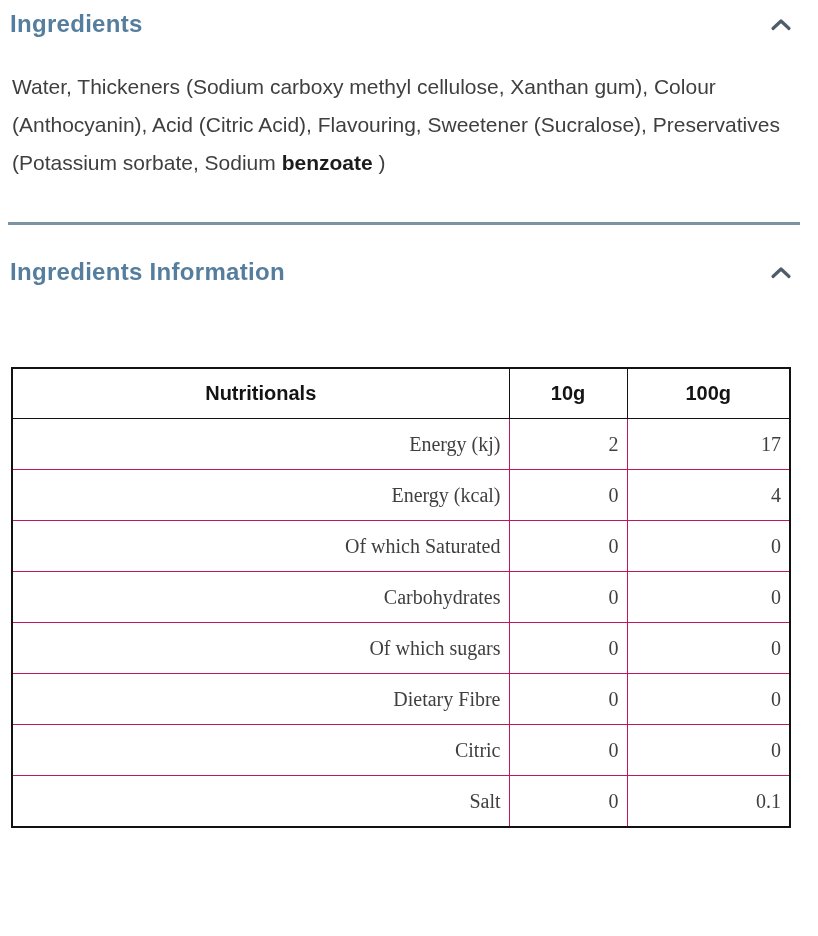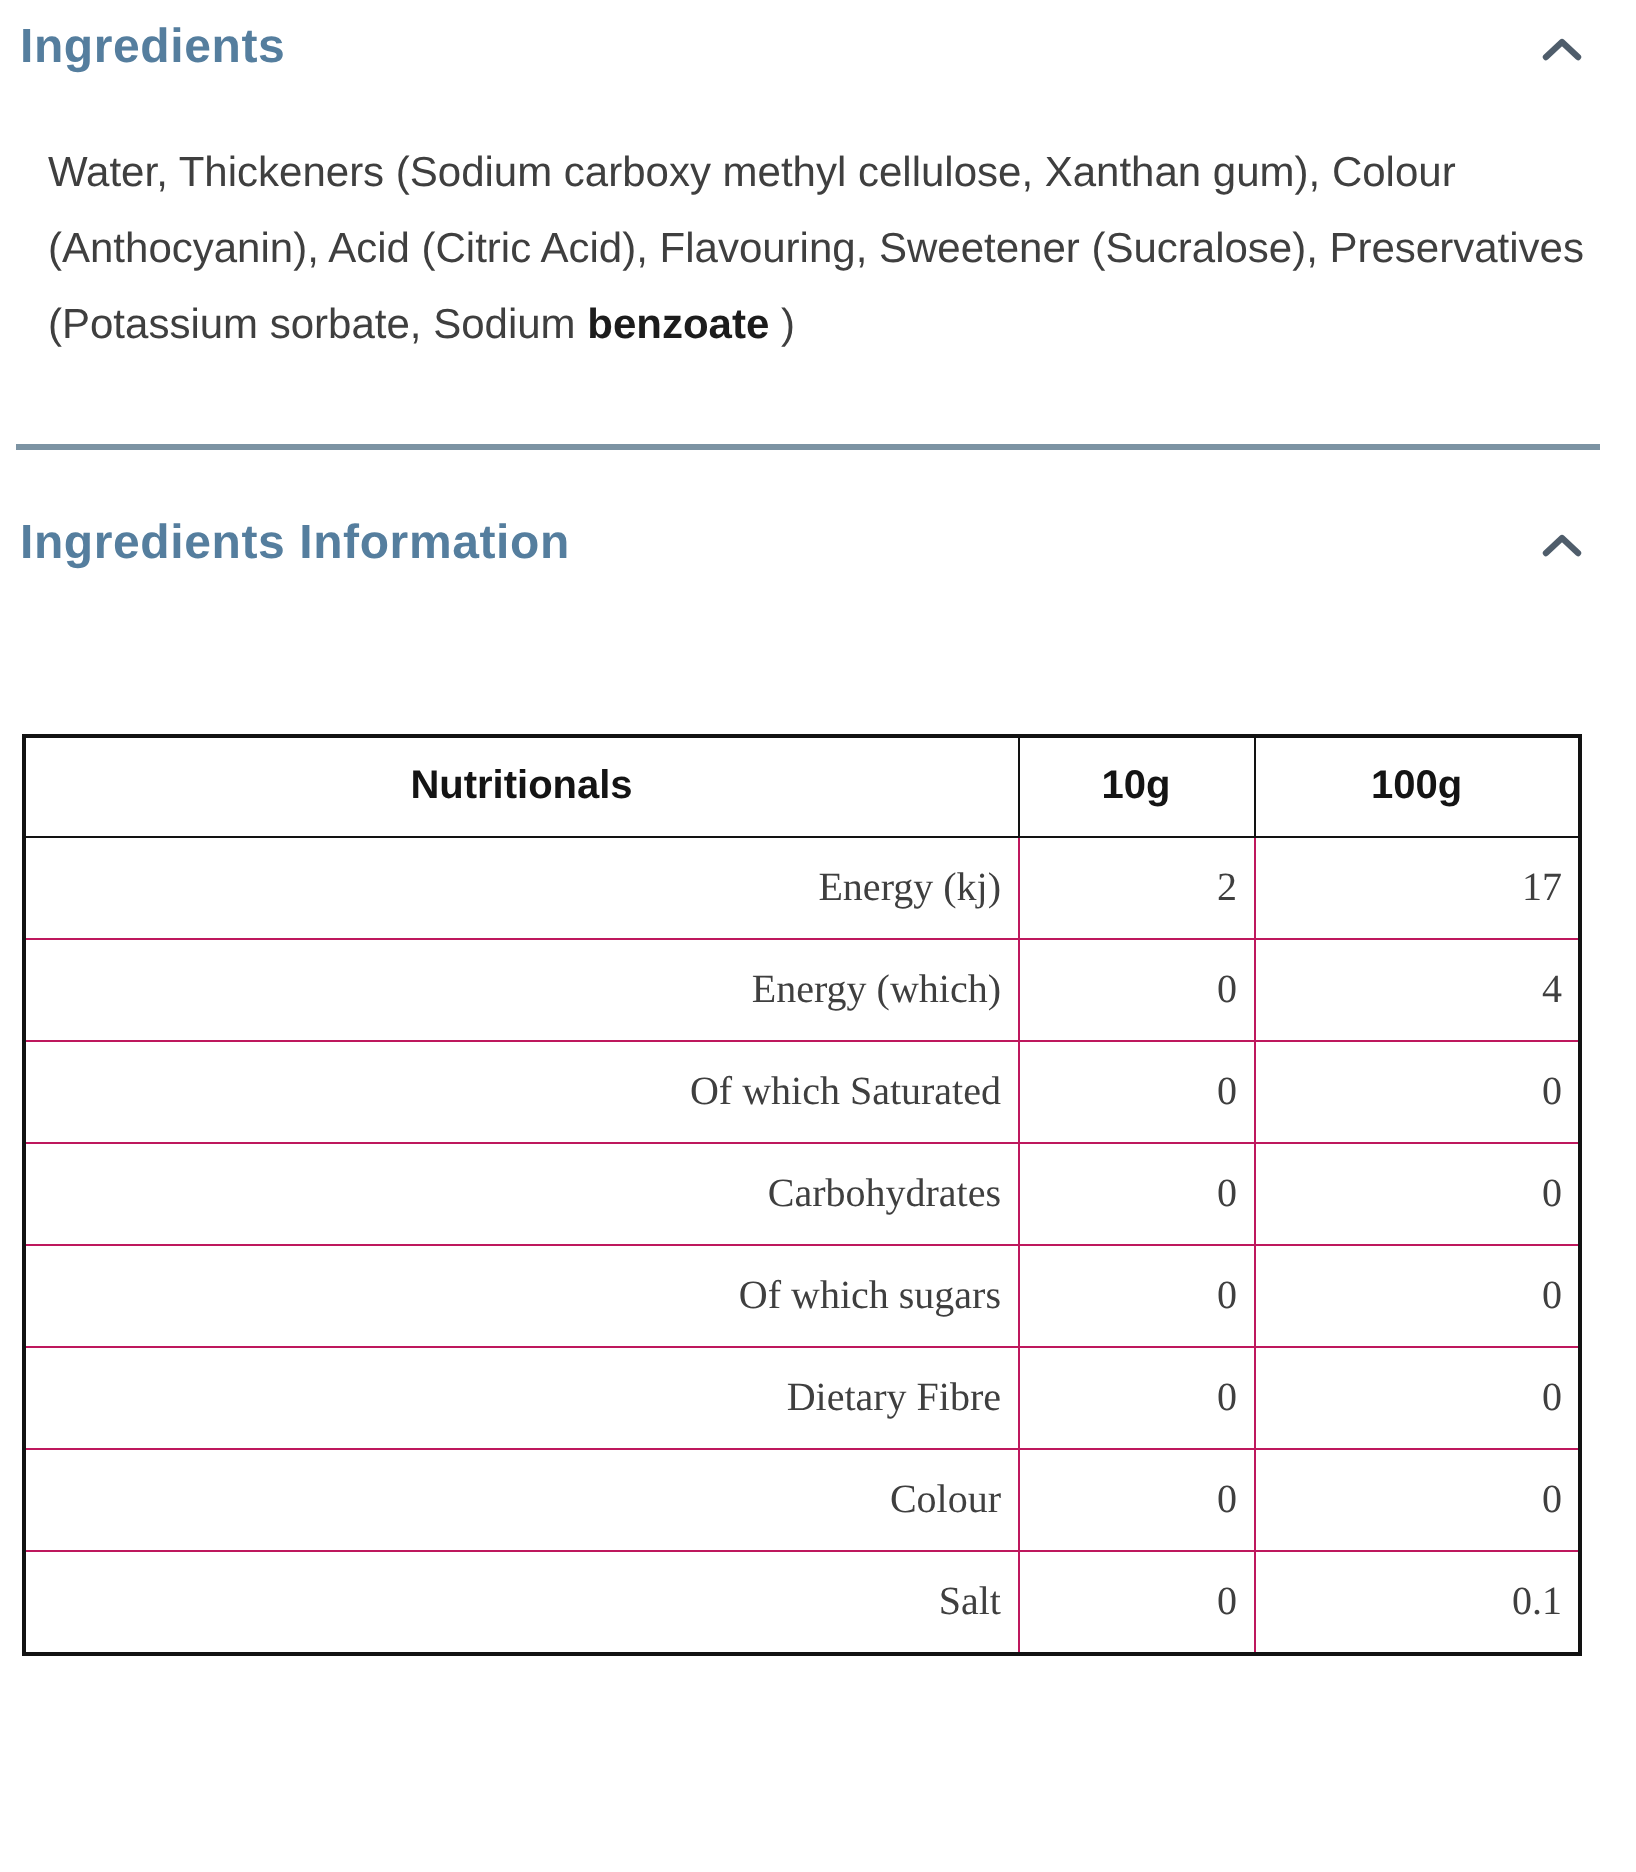--- a/index.html
+++ b/index.html
@@ -35,7 +35,7 @@
     justify-content: center;
   }
   .ingredients-text {
-    margin: 30px 14px 0 24px;
+    margin: 30px 14px 0 12px;
     max-width: 776px;
     font-size: 21px;
     line-height: 38px;

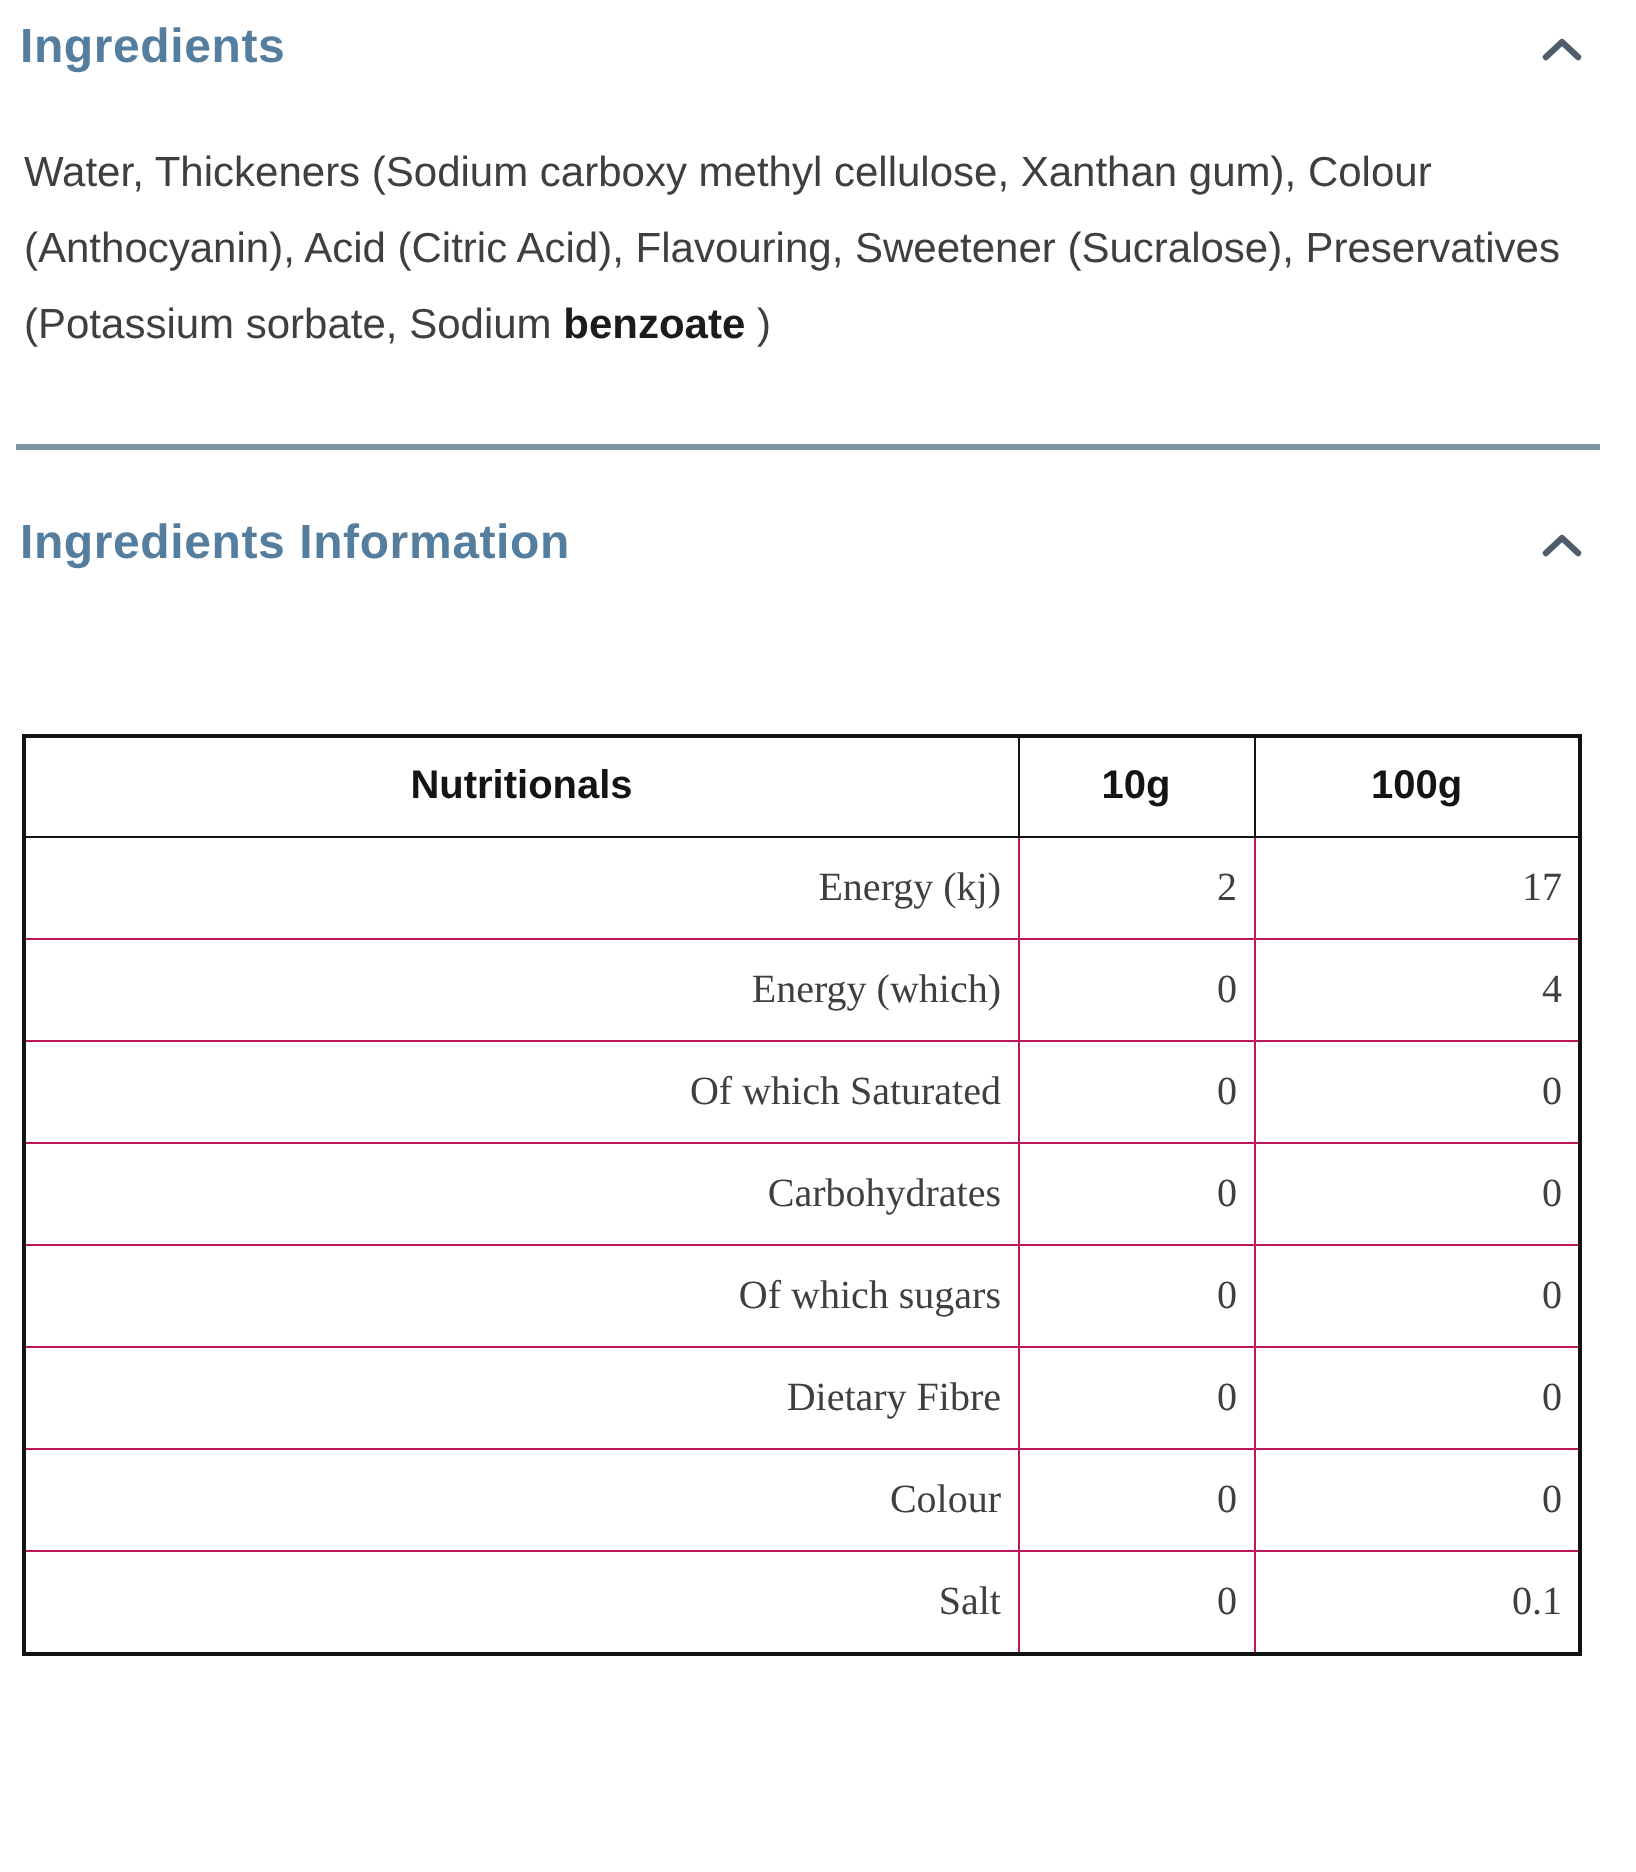--- a/index.html
+++ b/index.html
@@ -131,7 +131,7 @@
         <td>17</td>
       </tr>
       <tr>
-        <td>Energy (which)</td>
+        <td>Energy (kcal)</td>
         <td>0</td>
         <td>4</td>
       </tr>

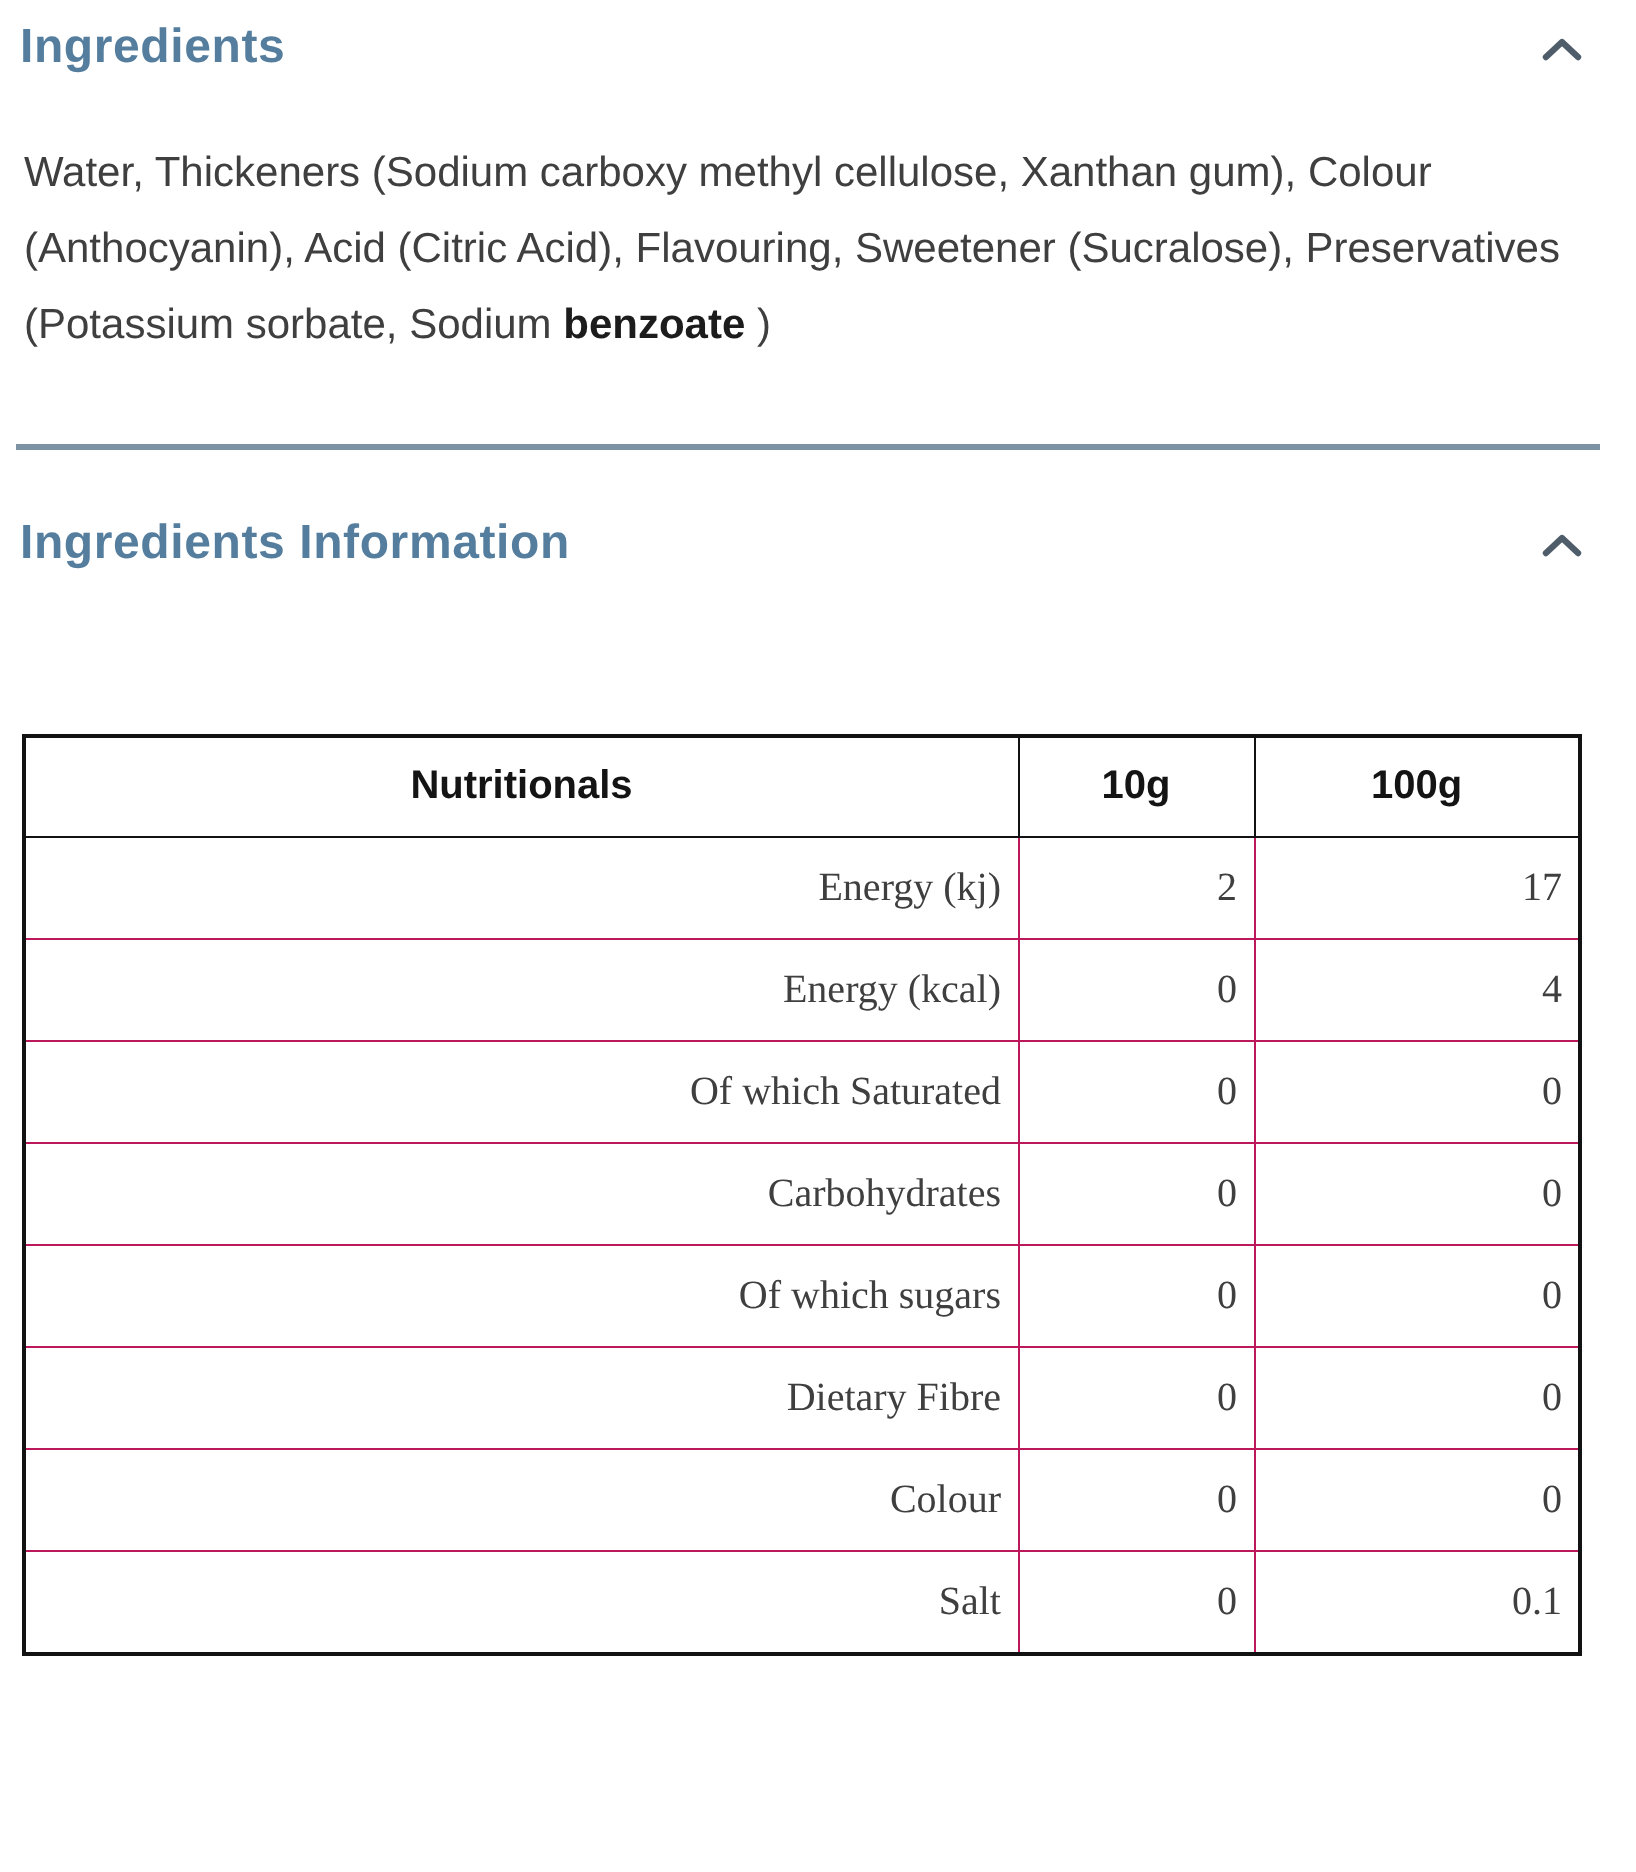--- a/index.html
+++ b/index.html
@@ -156,7 +156,7 @@
         <td>0</td>
       </tr>
       <tr>
-        <td>Colour</td>
+        <td>Citric</td>
         <td>0</td>
         <td>0</td>
       </tr>

